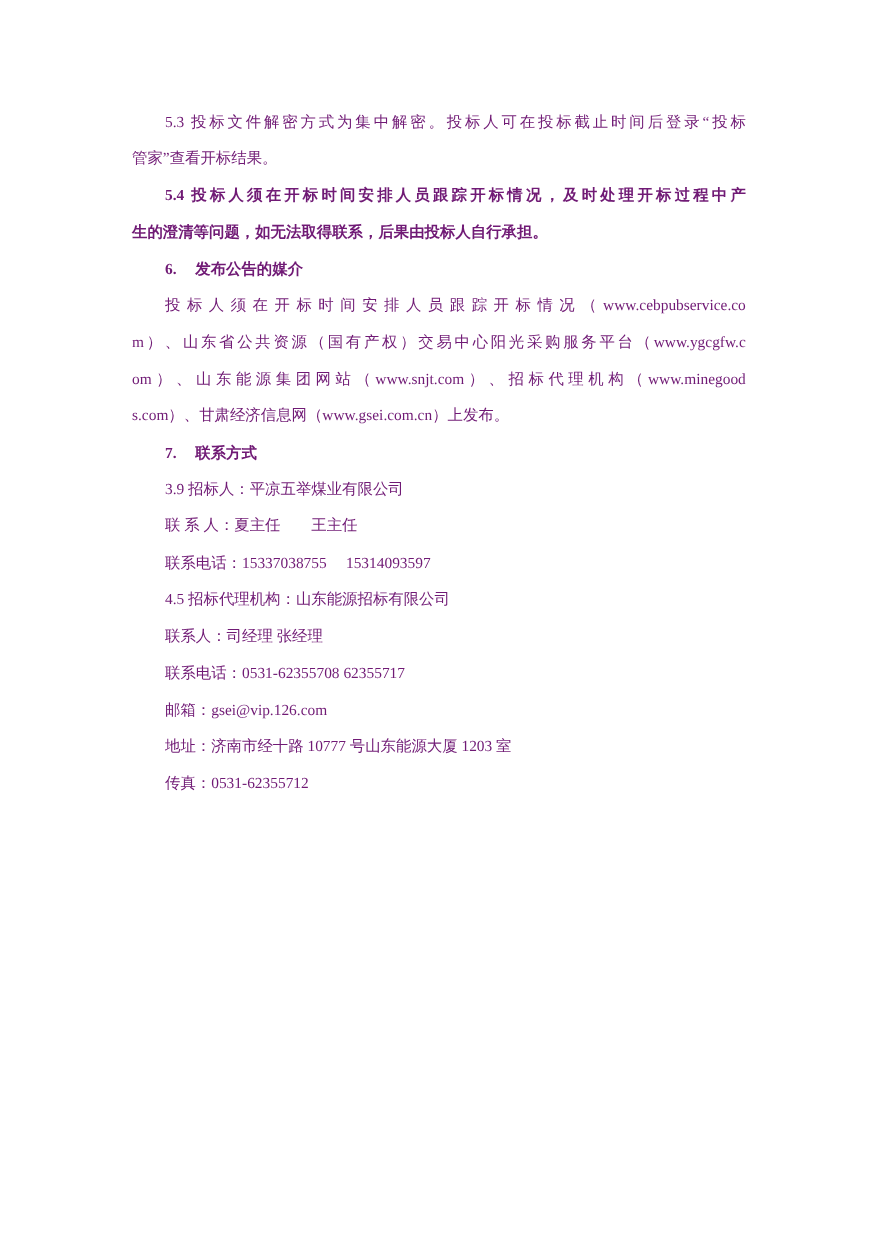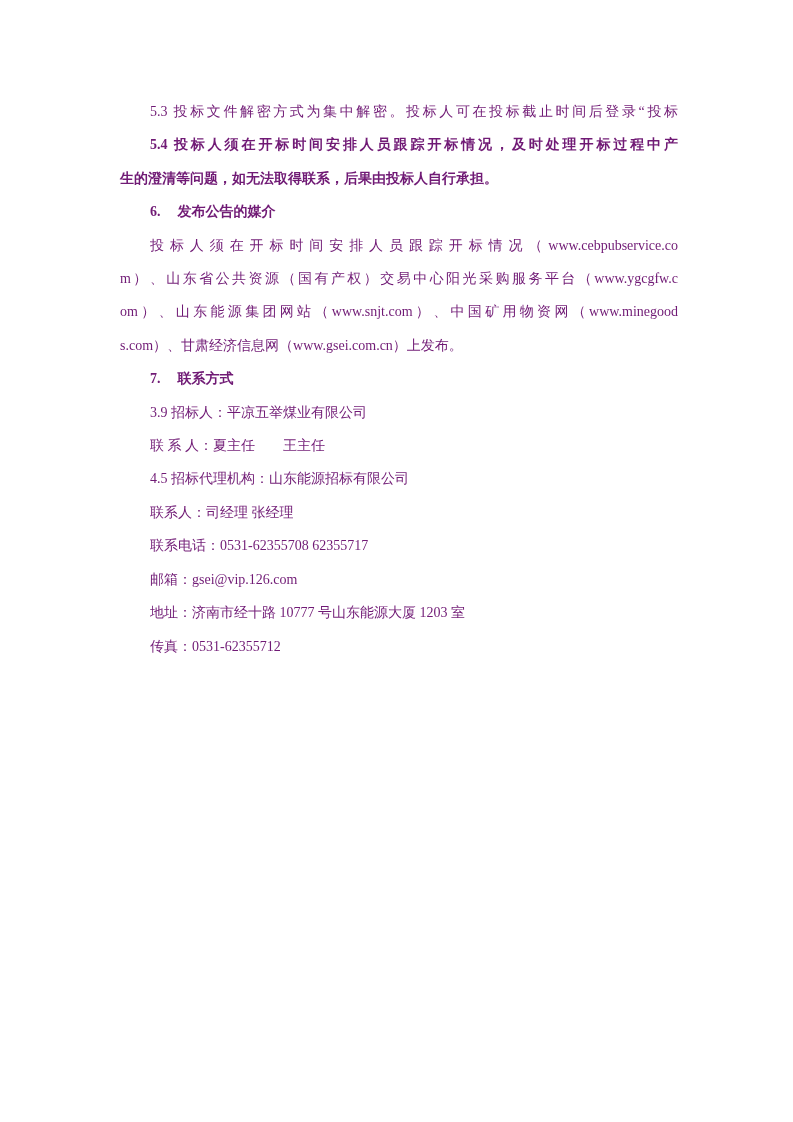--- a/index.html
+++ b/index.html
@@ -49,6 +49,7 @@
 <div class="page">
 
   <div class="ln ind j">5.3 投标文件解密方式为集中解密。投标人可在投标截止时间后登录“投标</div>
+  <div class="ln">管家”查看开标结果。</div>
 
   <div class="ln ind b j">5.4 投标人须在开标时间安排人员跟踪开标情况，及时处理开标过程中产</div>
   <div class="ln b">生的澄清等问题，如无法取得联系，后果由投标人自行承担。</div>

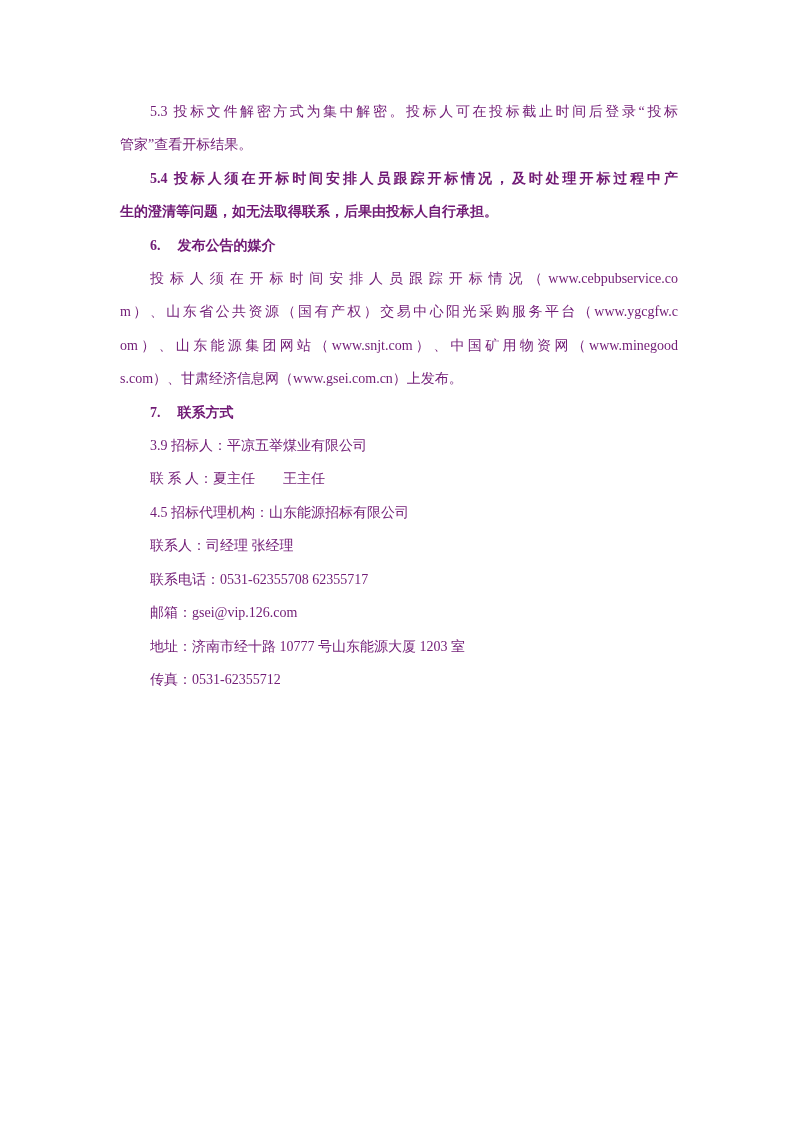--- a/index.html
+++ b/index.html
@@ -58,7 +58,7 @@
 
   <div class="ln ind j">投标人须在开标时间安排人员跟踪开标情况（www.cebpubservice.co</div>
   <div class="ln j">m）、山东省公共资源（国有产权）交易中心阳光采购服务平台（www.ygcgfw.c</div>
-  <div class="ln j">om）、山东能源集团网站（www.snjt.com）、中国矿用物资网（www.minegood</div>
+  <div class="ln j">om）、山东能源集团网站（www.snjt.com）、招标代理机构（www.minegood</div>
   <div class="ln">s.com）、甘肃经济信息网（www.gsei.com.cn）上发布。</div>
 
   <div class="ln hd"><span class="num">7.</span><span>联系方式</span></div>

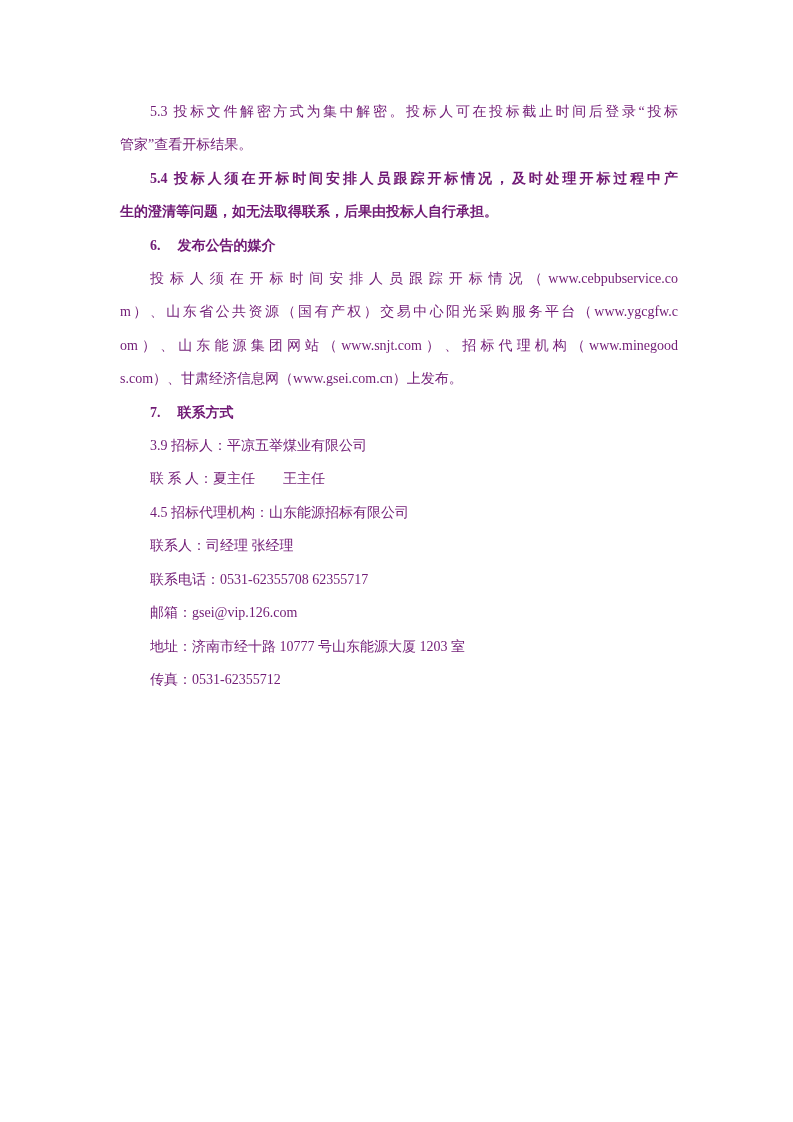--- a/index.html
+++ b/index.html
@@ -65,6 +65,7 @@
 
   <div class="ln ind">3.9 招标人：平凉五举煤业有限公司</div>
   <div class="ln ind">联 系 人：夏主任　　王主任</div>
+  <div class="ln ind">联系电话：15337038755　 15314093597</div>
   <div class="ln ind">4.5 招标代理机构：山东能源招标有限公司</div>
   <div class="ln ind">联系人：司经理 张经理</div>
   <div class="ln ind">联系电话：0531-62355708 62355717</div>

